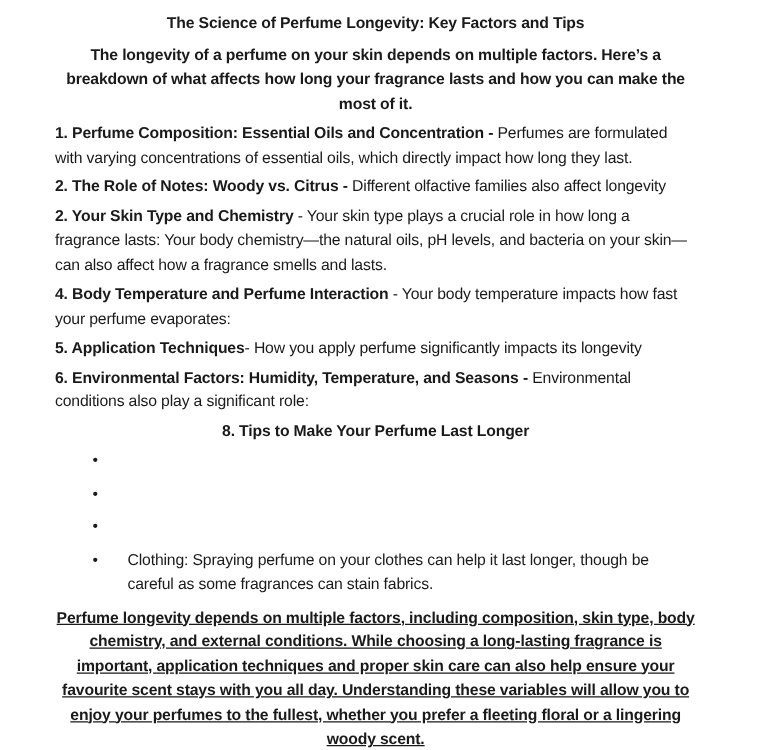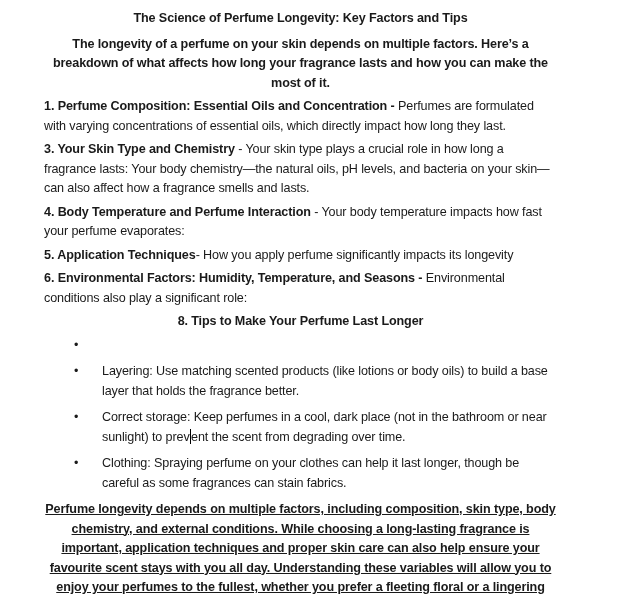--- a/index.html
+++ b/index.html
@@ -65,6 +65,7 @@
 
   <p><strong>1. Perfume Composition: Essential Oils and Concentration - </strong><span>Perfumes are formulated with varying concentrations of essential oils, which directly impact how long they last.</span></p>
 
+  <p><strong>2. The Role of Notes: Woody vs. Citrus - </strong><span>Different olfactive families also affect longevity</span></p>
 
   <p><strong>3. Your Skin Type and Chemistry</strong><span> - Your skin type plays a crucial role in how long a fragrance lasts: Your body chemistry—the natural oils, pH levels, and bacteria on your skin—can also affect how a fragrance smells and lasts.</span></p>
 

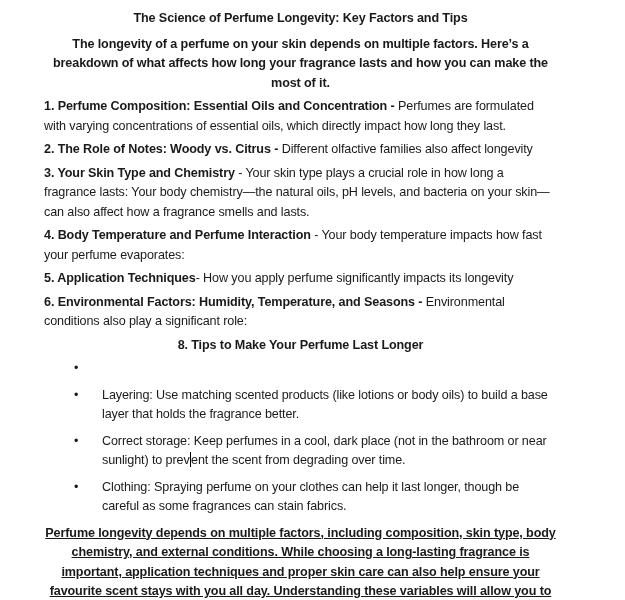--- a/index.html
+++ b/index.html
@@ -67,7 +67,7 @@
 
   <p><strong>2. The Role of Notes: Woody vs. Citrus - </strong><span>Different olfactive families also affect longevity</span></p>
 
-  <p><strong>3. Your Skin Type and Chemistry</strong><span> - Your skin type plays a crucial role in how long a fragrance lasts: Your body chemistry—the natural oils, pH levels, and bacteria on your skin—can also affect how a fragrance smells and lasts.</span></p>
+  <p><strong>2. Your Skin Type and Chemistry</strong><span> - Your skin type plays a crucial role in how long a fragrance lasts: Your body chemistry—the natural oils, pH levels, and bacteria on your skin—can also affect how a fragrance smells and lasts.</span></p>
 
   <p><strong>4. Body Temperature and Perfume Interaction</strong><span> - Your body temperature impacts how fast your perfume evaporates:</span></p>
 

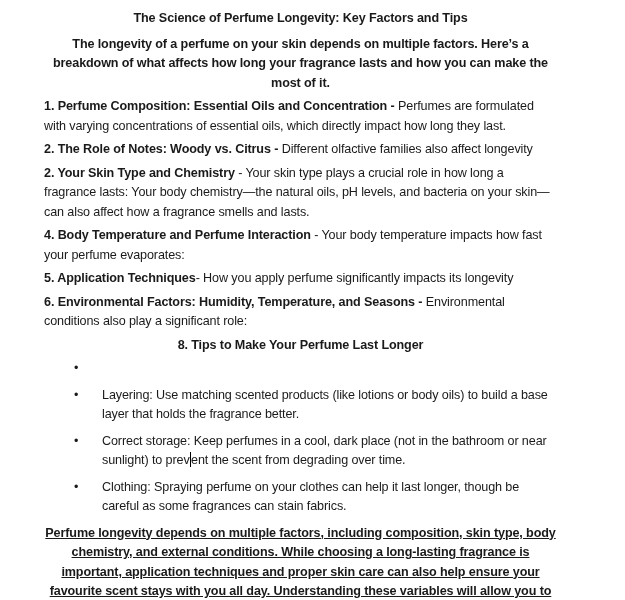--- a/index.html
+++ b/index.html
@@ -83,7 +83,6 @@
     </li>
     <li>
       <span class="marker">•</span>
-      <span>Layering: Use matching scented products (like lotions or body oils) to build a base layer that holds the fragrance better.</span>
     </li>
     <li>
       <span class="marker">•</span>

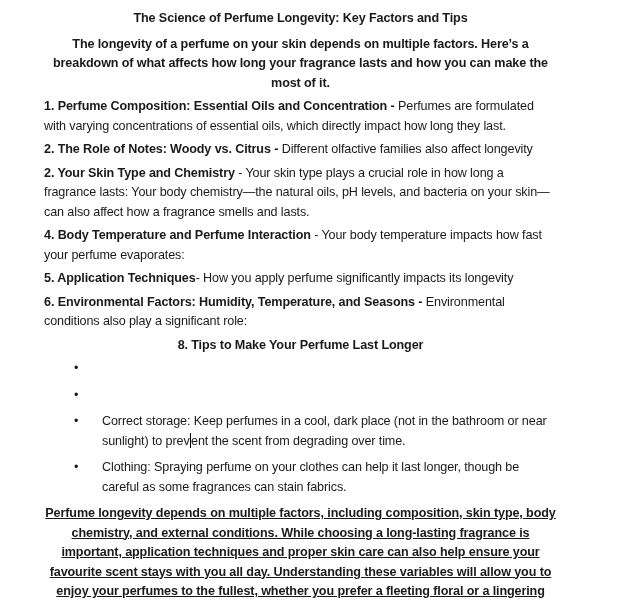--- a/index.html
+++ b/index.html
@@ -86,7 +86,6 @@
     </li>
     <li>
       <span class="marker">•</span>
-      <span><span>Correct storage: Keep perfumes in a cool, dark place (not in the bathroom or near sunlight) to prev</span><span class="caret"></span><span>ent the scent from degrading over time.</span></span>
     </li>
     <li>
       <span class="marker">•</span>

